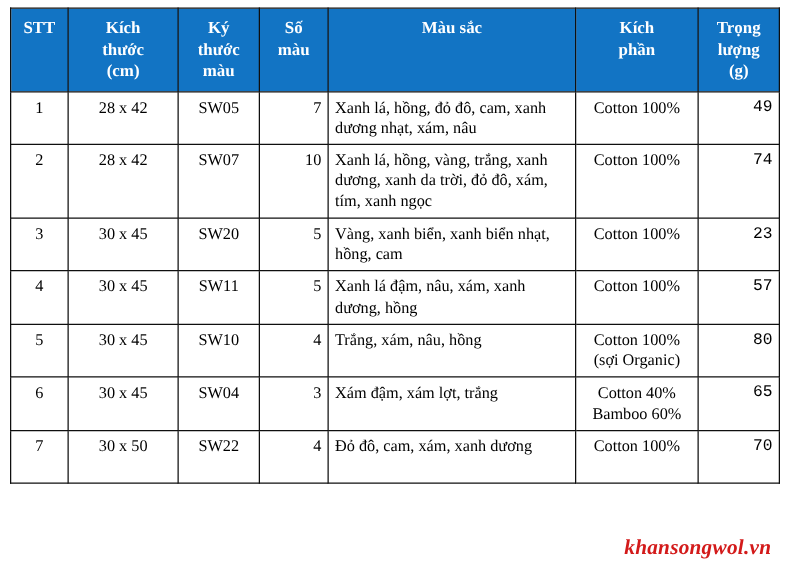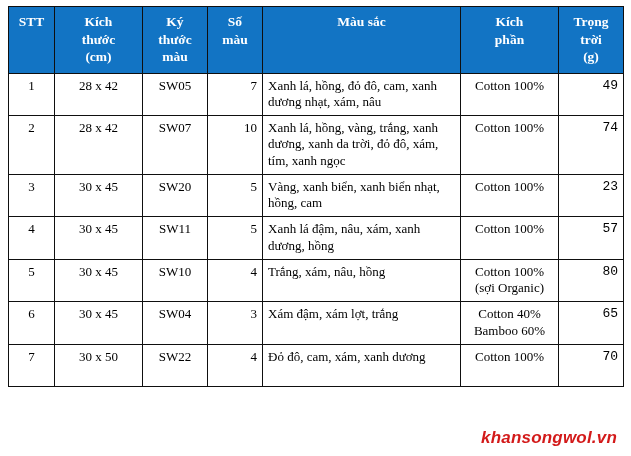--- a/index.html
+++ b/index.html
@@ -126,7 +126,7 @@
         </th>
         <th>
           <span>Trọng</span><br>
-          <span>trời</span><br>
+          <span>lượng</span><br>
           <span>(g)</span>
         </th>
       </tr>

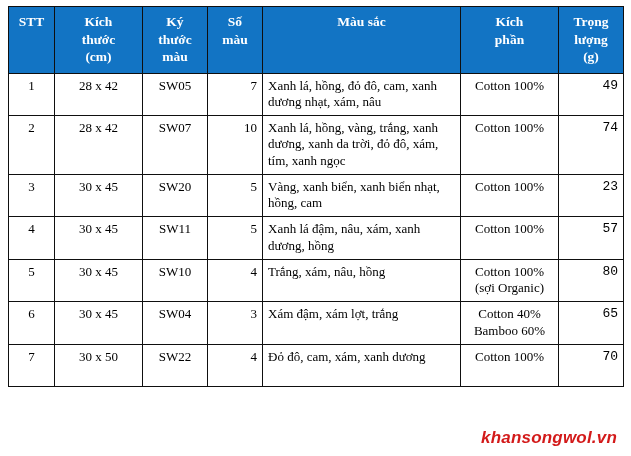--- a/index.html
+++ b/index.html
@@ -77,7 +77,7 @@
     right: 14px;
     bottom: 8px;
     color: #d31a1a;
-    font-family: Liberation Sans, sans-serif;
+    font-family: Liberation Serif, serif;
     font-style: italic;
     font-weight: bold;
     font-size: 17px;

